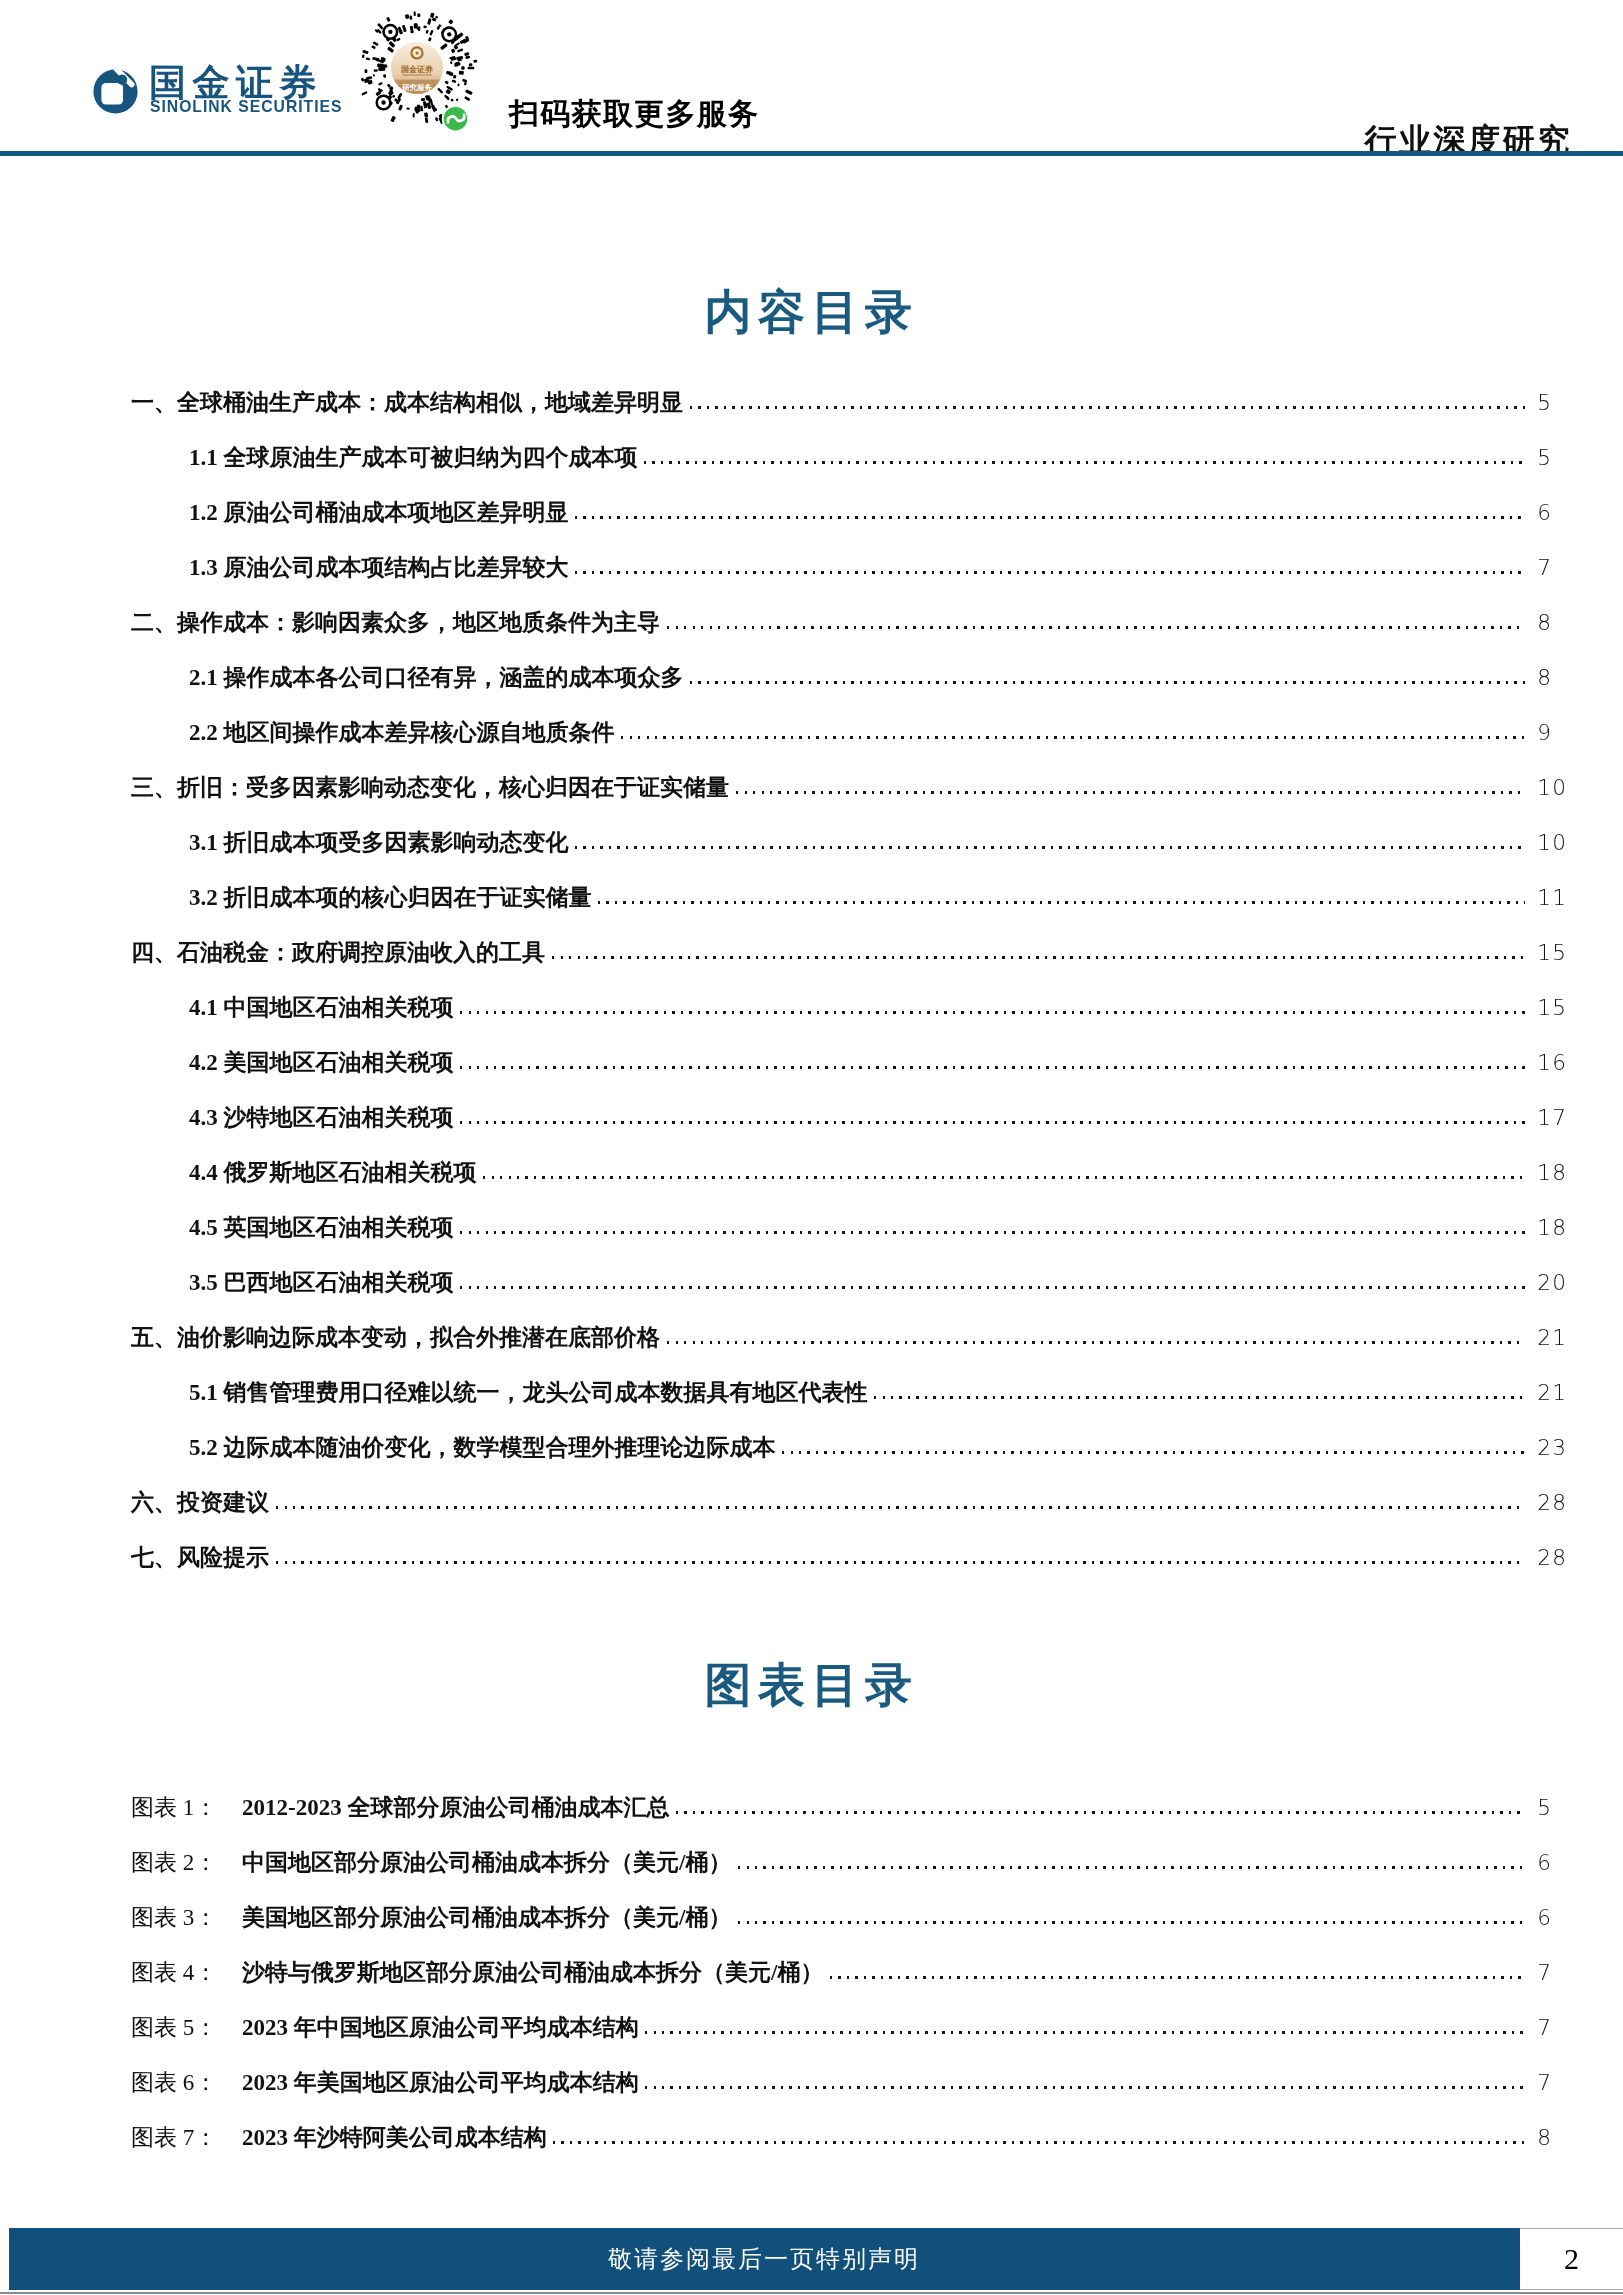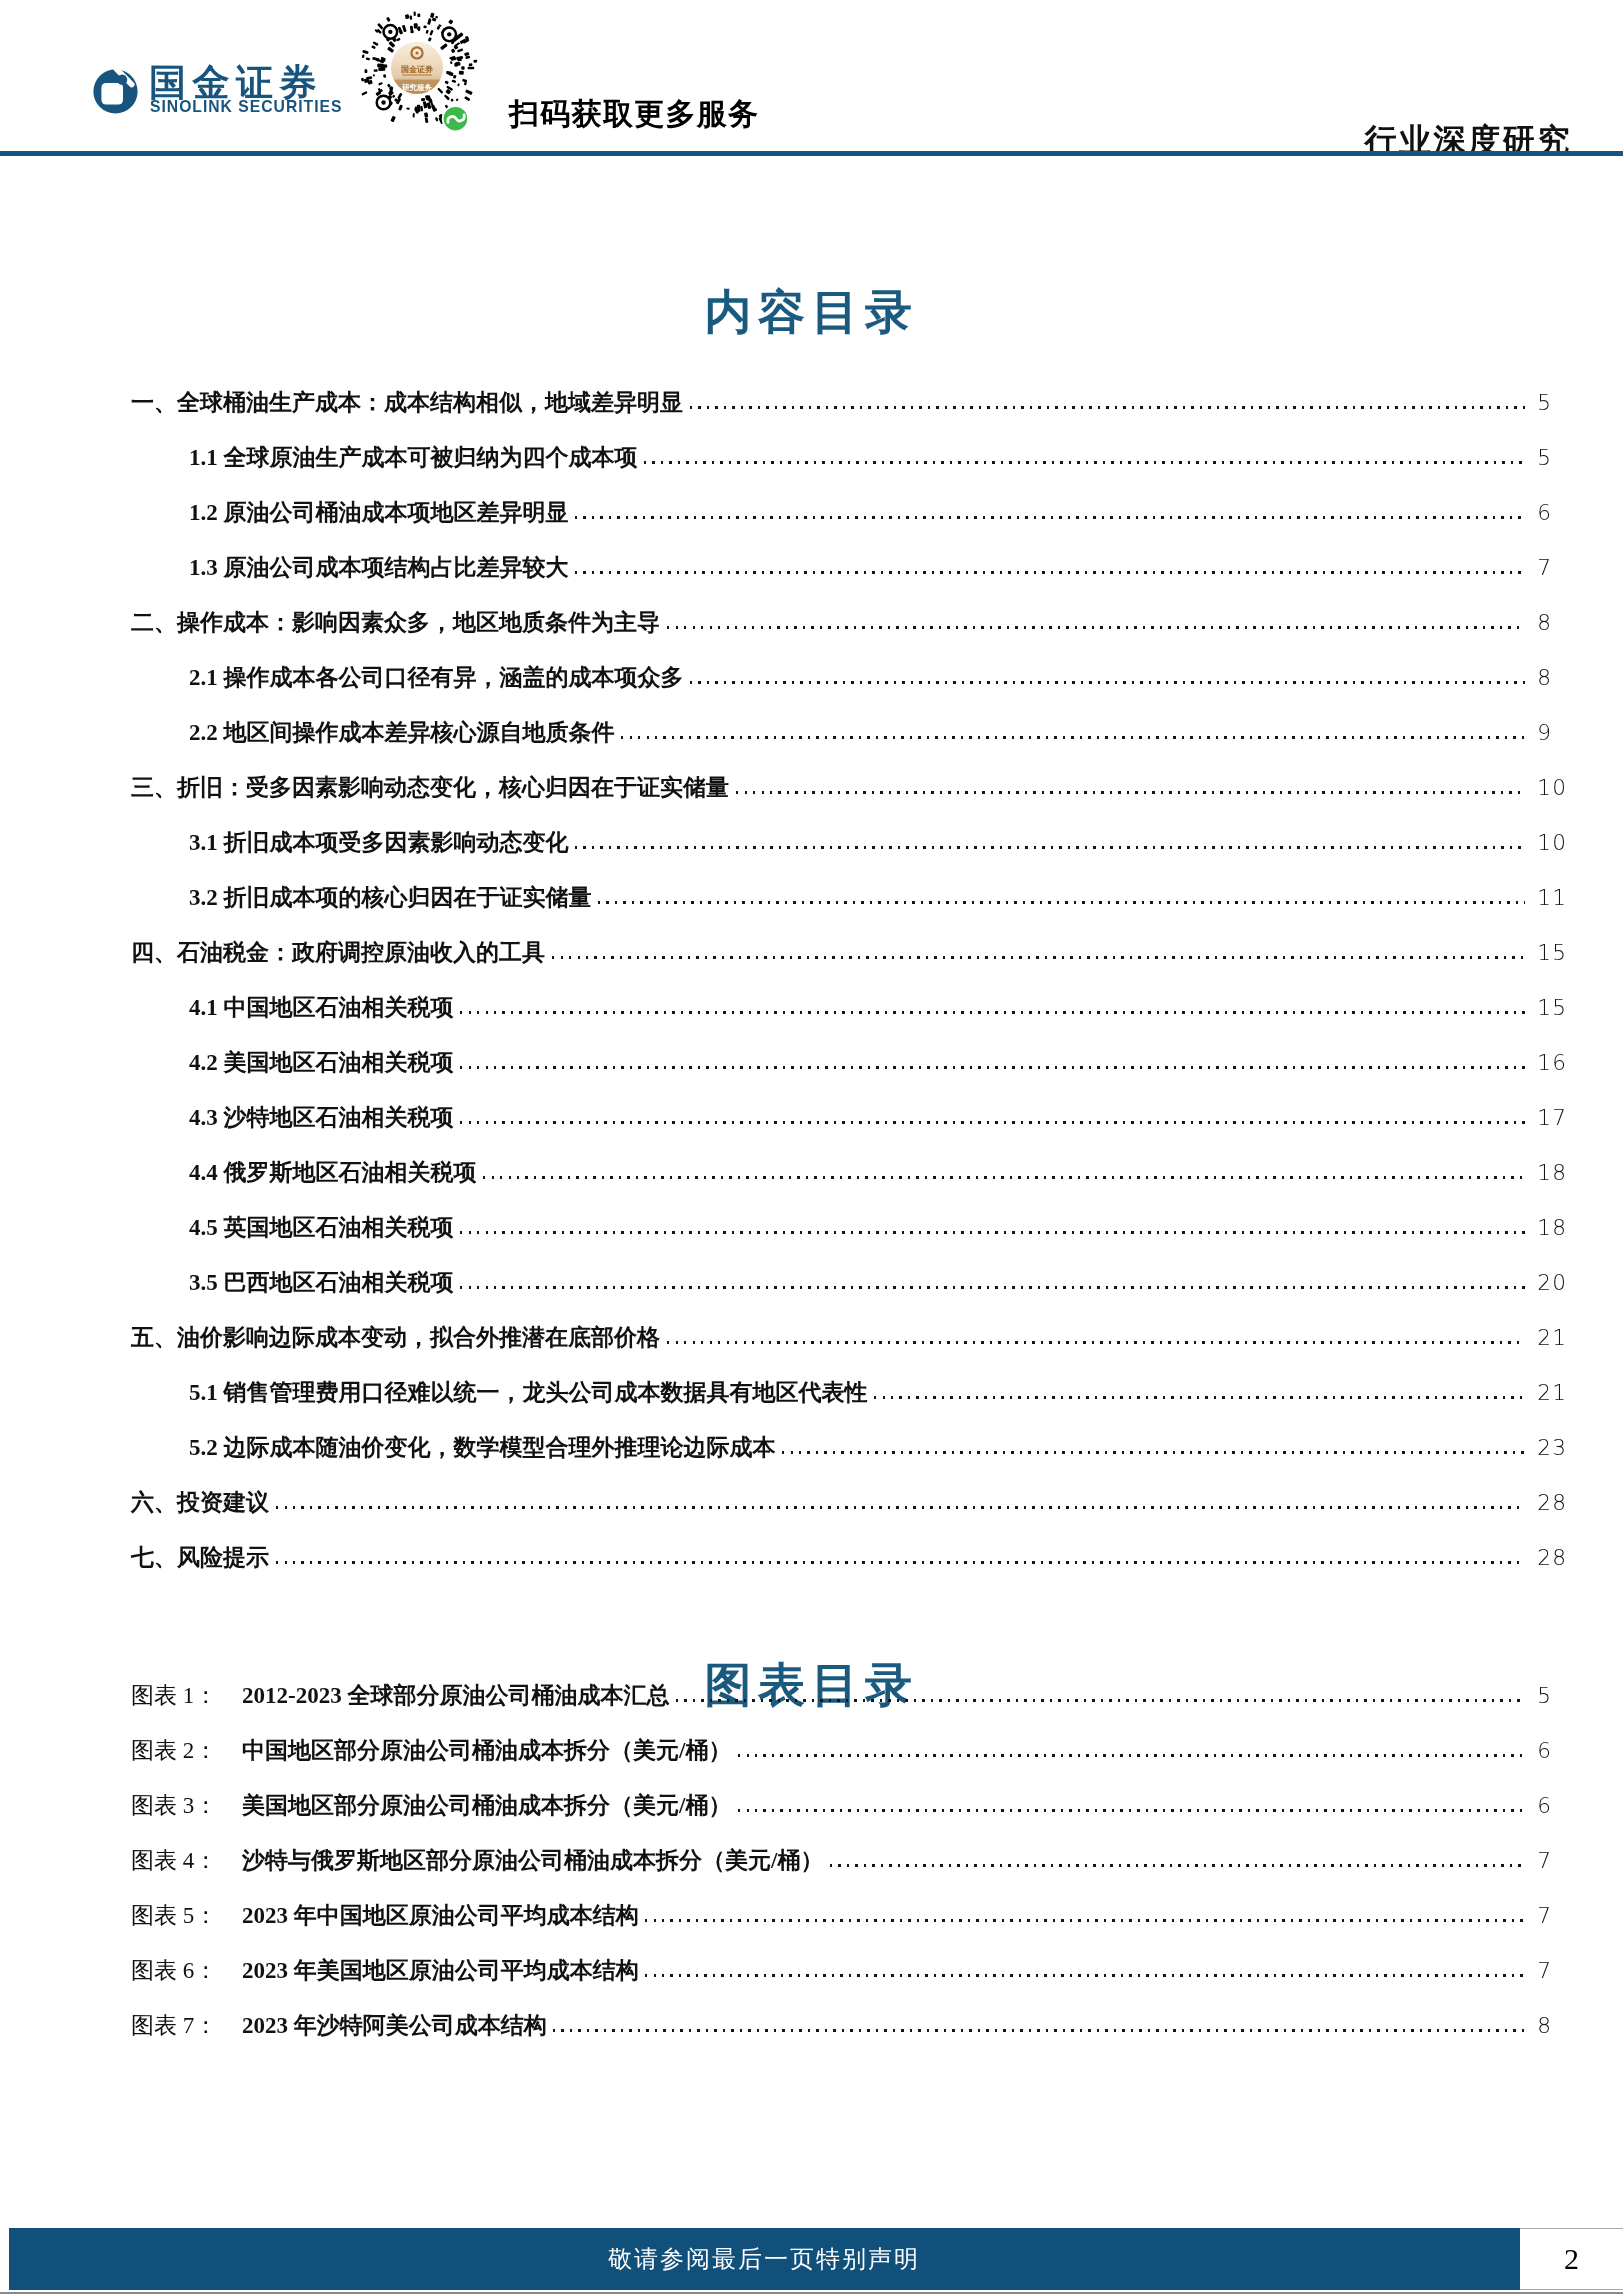--- a/index.html
+++ b/index.html
@@ -38,7 +38,7 @@
   
   .list{position:absolute;left:131px;width:1455px;}
   #toc-list{top:373px;}
-  #fig-list{top:1666px;}
+  #fig-list{top:1778px;}
   .row{display:flex;align-items:flex-end;height:55px;padding-bottom:14.4px;
     font-size:23px;line-height:1;}
   .row.indent{padding-left:58px;}

